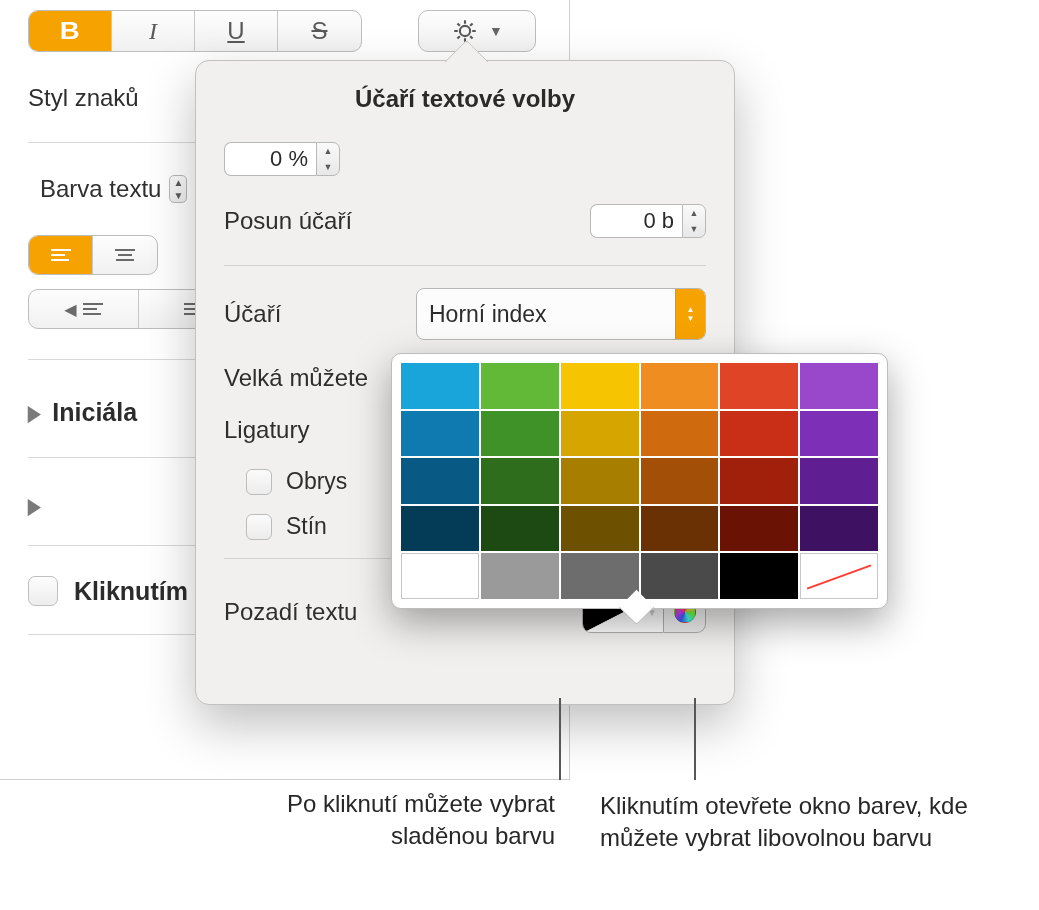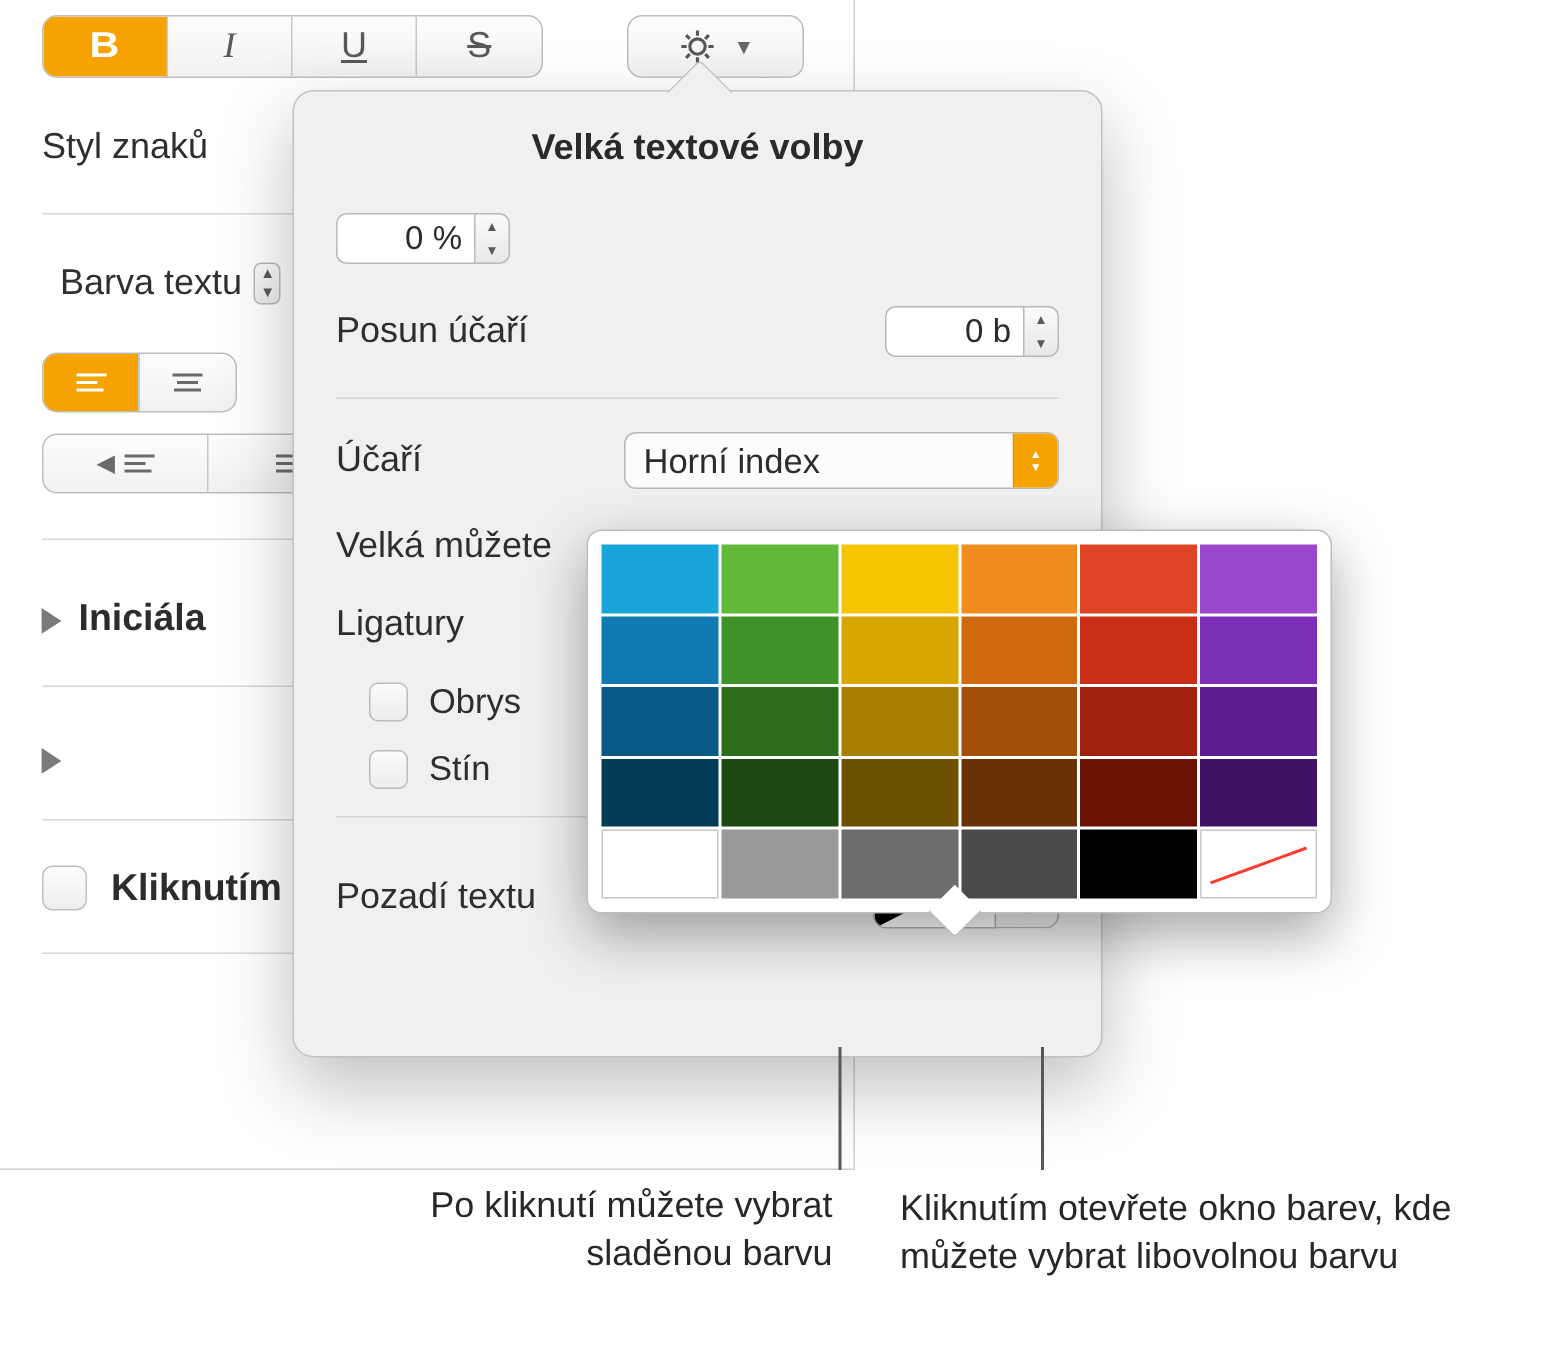--- a/index.html
+++ b/index.html
@@ -469,7 +469,7 @@
 </div>
 
 <div class="popover">
-  <div class="popover-title">Velká textové volby</div>
+  <div class="popover-title">Účaří textové volby</div>
 
   <div class="p-row">
     <div class="stepper">

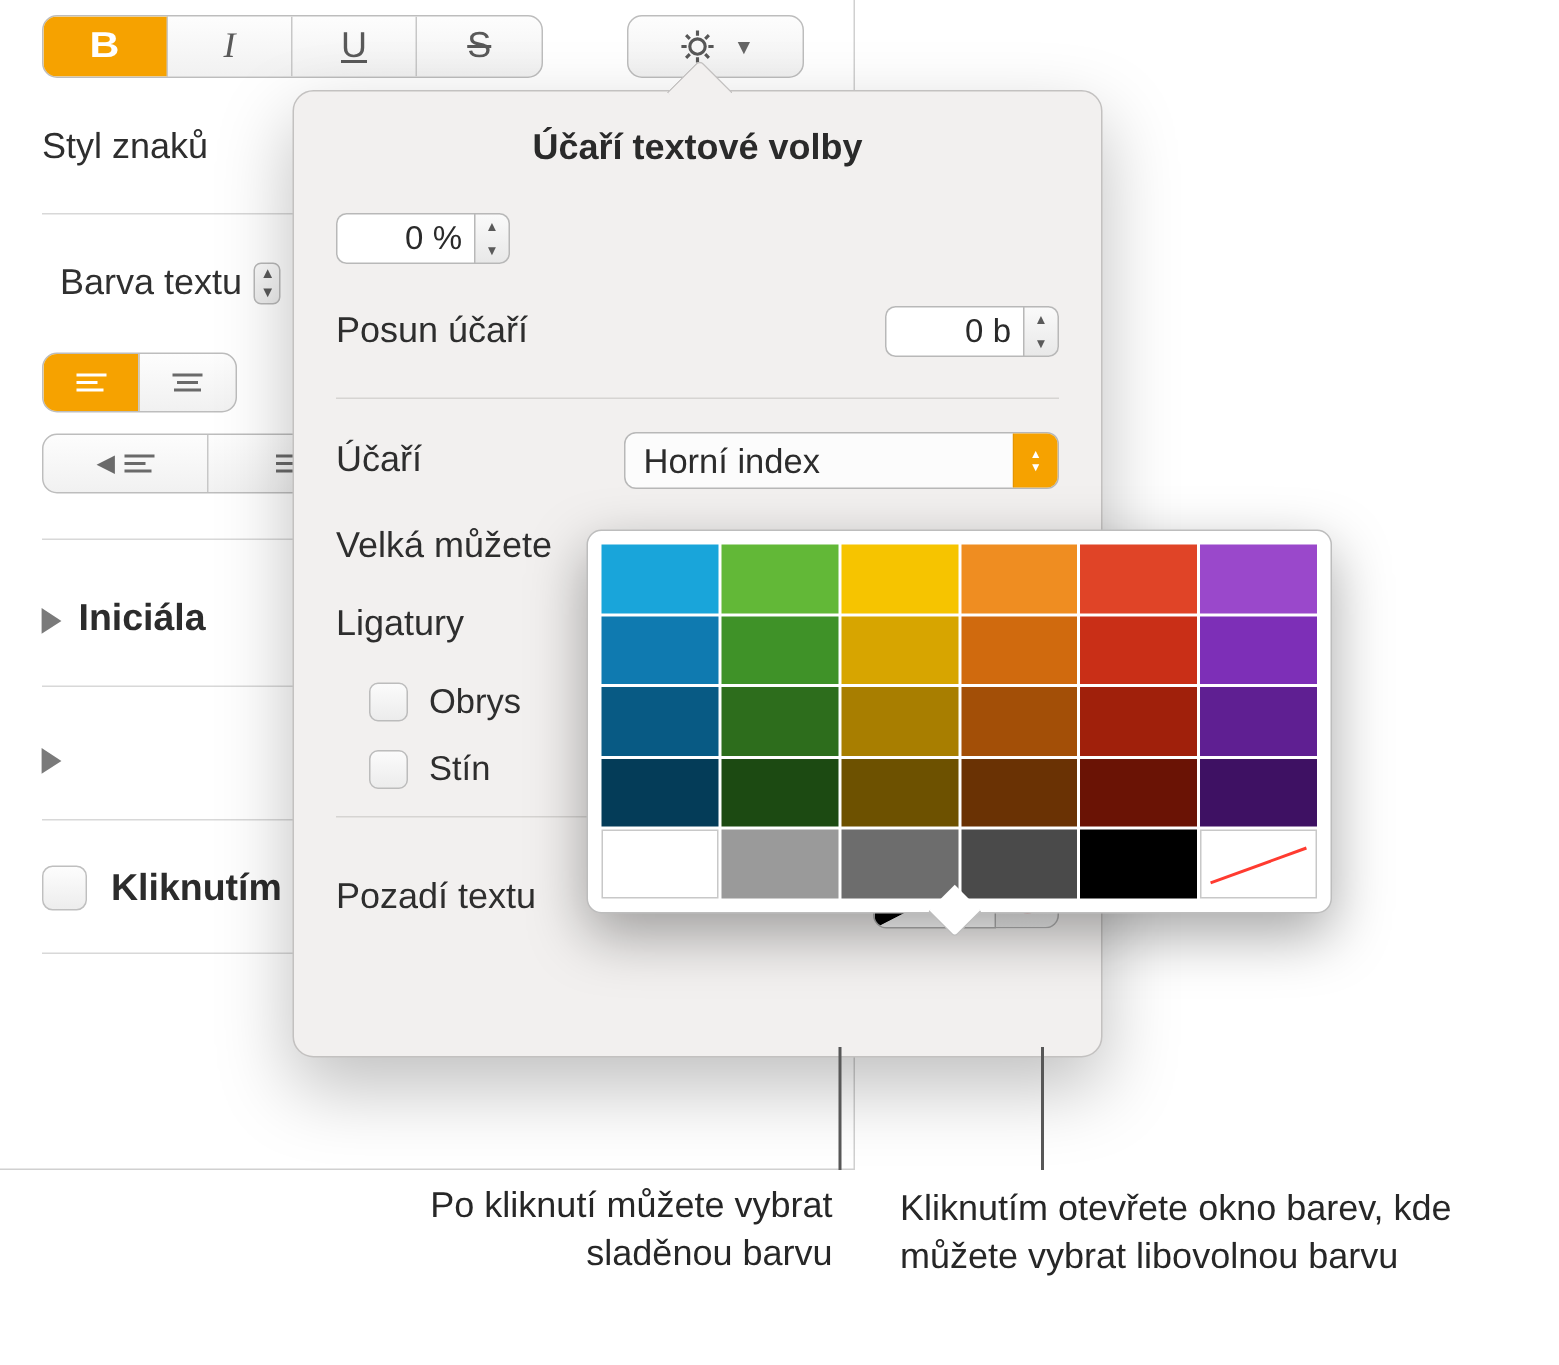--- a/index.html
+++ b/index.html
@@ -246,7 +246,7 @@
   }
   .select-ctrl{
     position:relative;
-    width:290px;height:38px;
+    width:290px;height:52px;
     border:1px solid #b8b8b8;border-radius:8px;
     background:#fcfcfc;
     display:flex;align-items:center;

